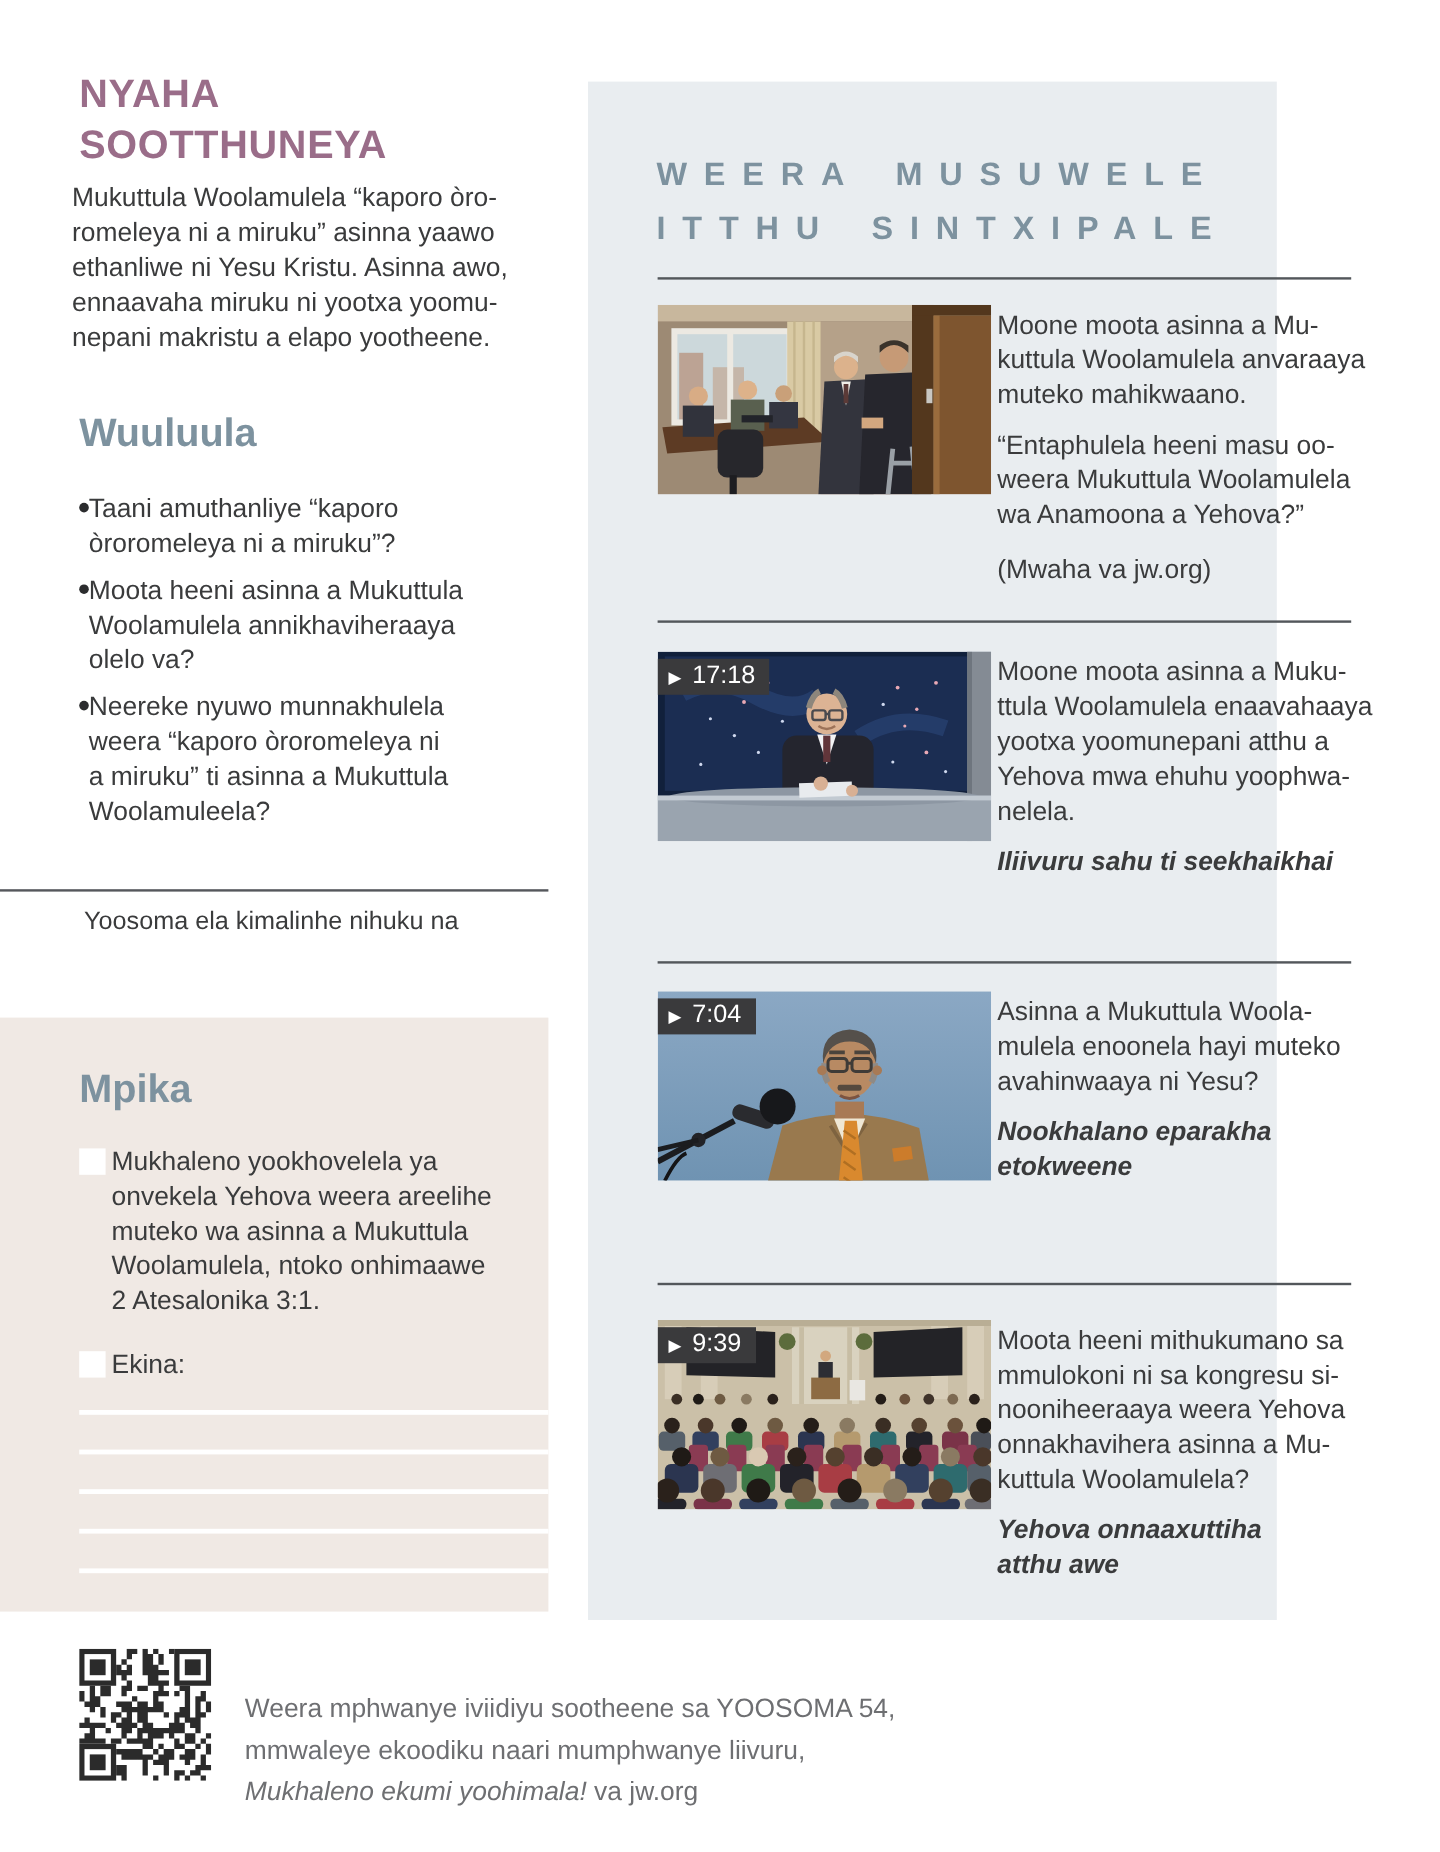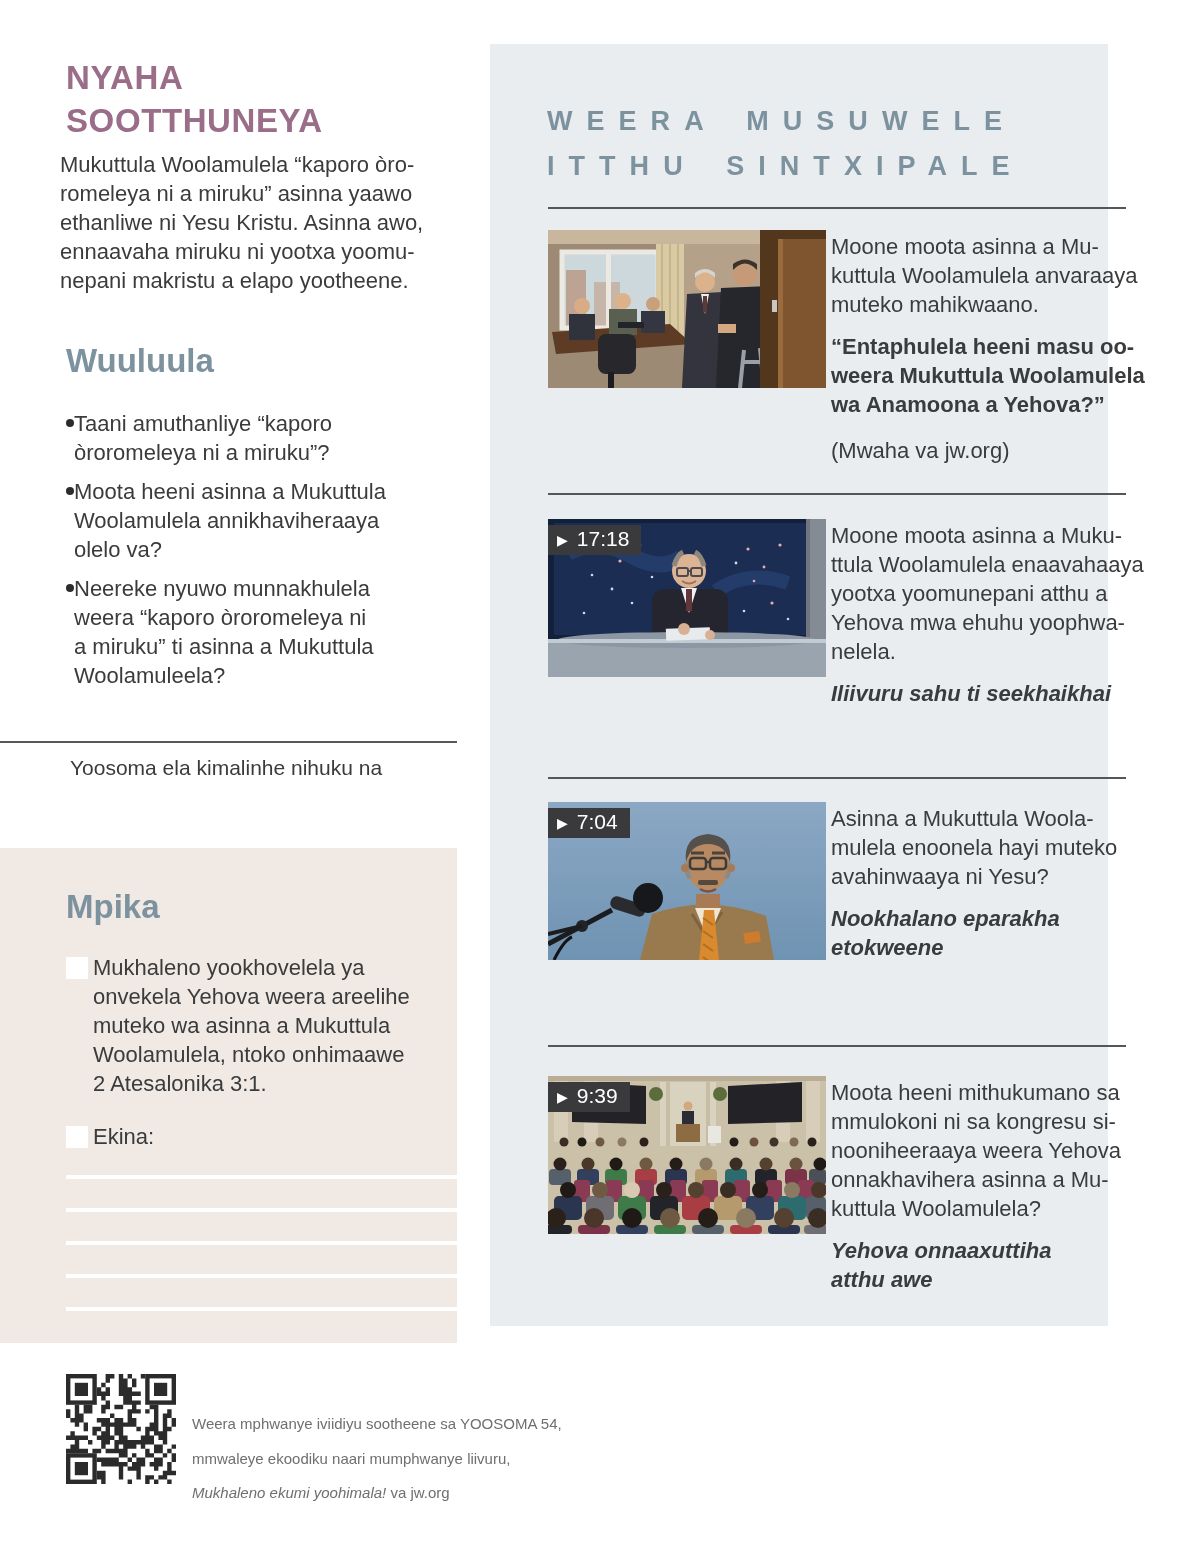--- a/index.html
+++ b/index.html
@@ -37,7 +37,7 @@
   .write-line.first{margin-top:20px}
 
   
-  .video-panel{left:490px;top:44px;width:618px;height:1282px;background:var(--panel-bg)}
+  .video-panel{left:490px;top:68px;width:574px;height:1282px;background:var(--panel-bg)}
   .panel-title{position:absolute;left:57px;top:55px;font-size:27px;font-weight:700;
     color:var(--slate);letter-spacing:.52em;word-spacing:8px;line-height:45px}
   .panel-divider{position:absolute;left:58px;width:578px;height:2px;background:#53575b}

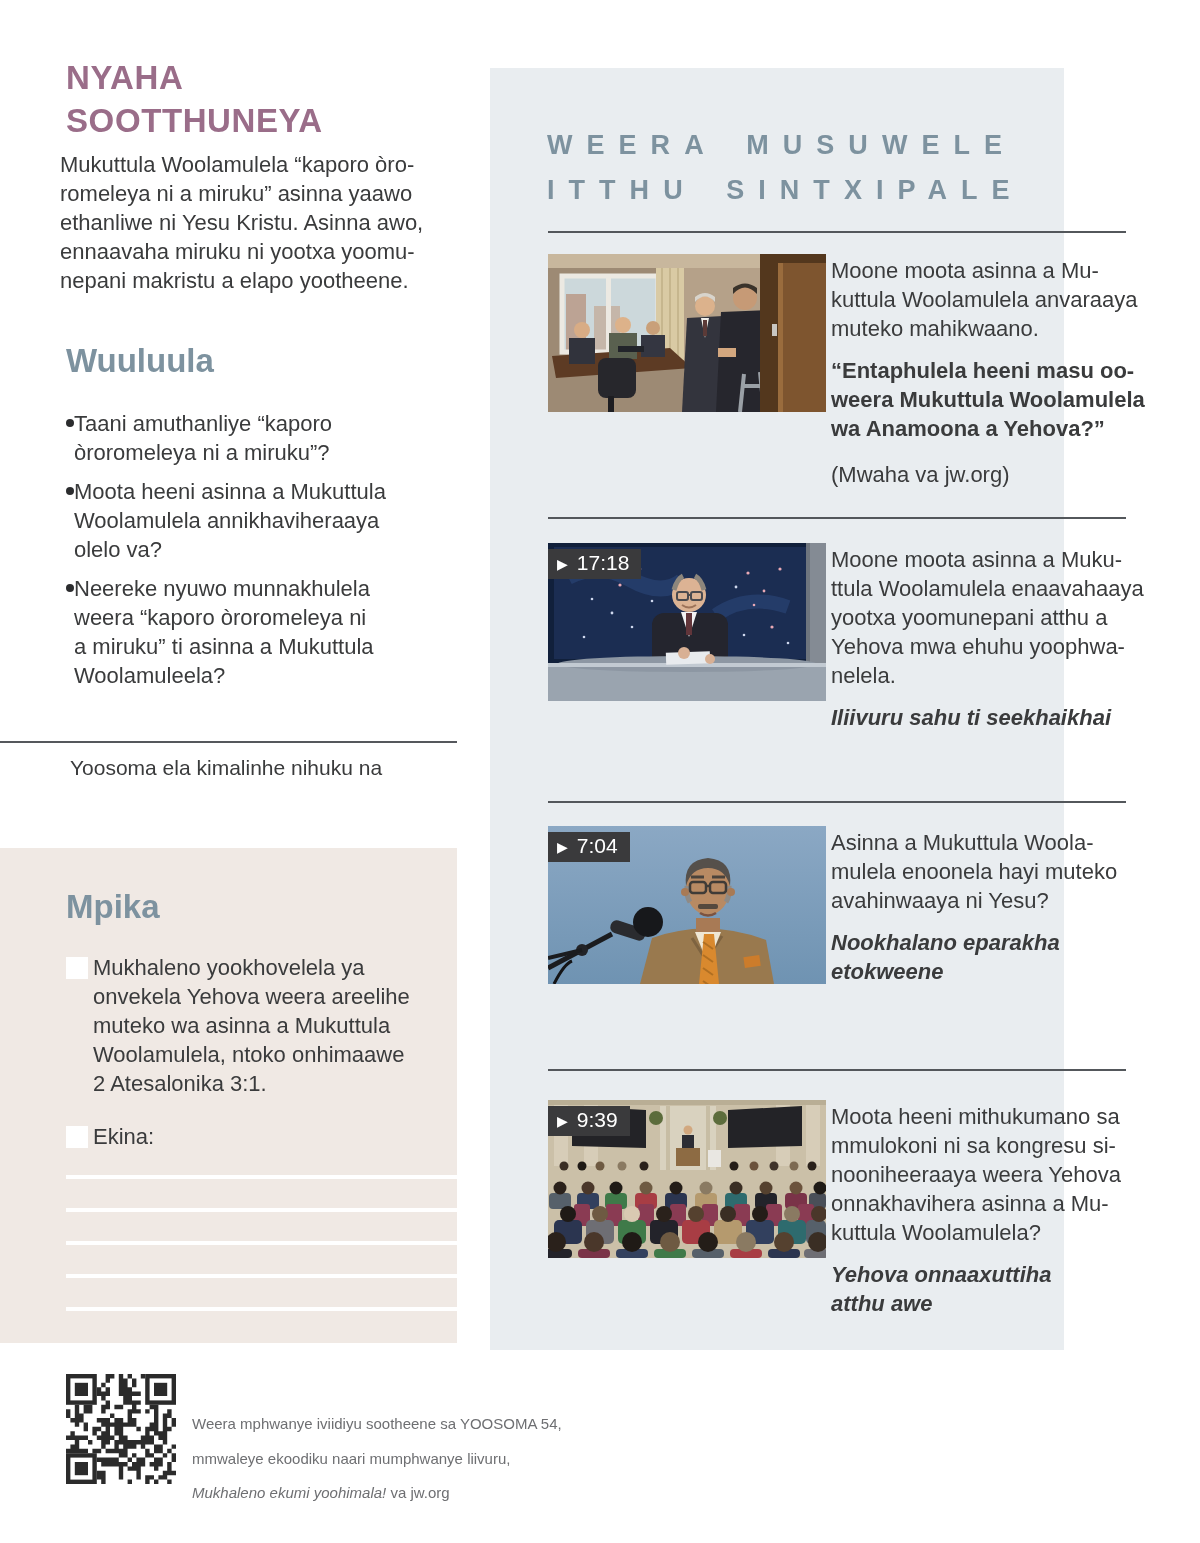--- a/index.html
+++ b/index.html
@@ -49,7 +49,7 @@
   .badge .play{font-size:14px;line-height:1;padding-top:2px}
   .vtext{width:334px;font-size:22px;line-height:29px;padding-top:2px}
   .vtext .desc{margin-bottom:13px}
-  .hl{font-weight:700}
+  .hl{font-weight:400}
   .hli{font-weight:700;font-style:italic}
   .src{margin-top:17px}
 

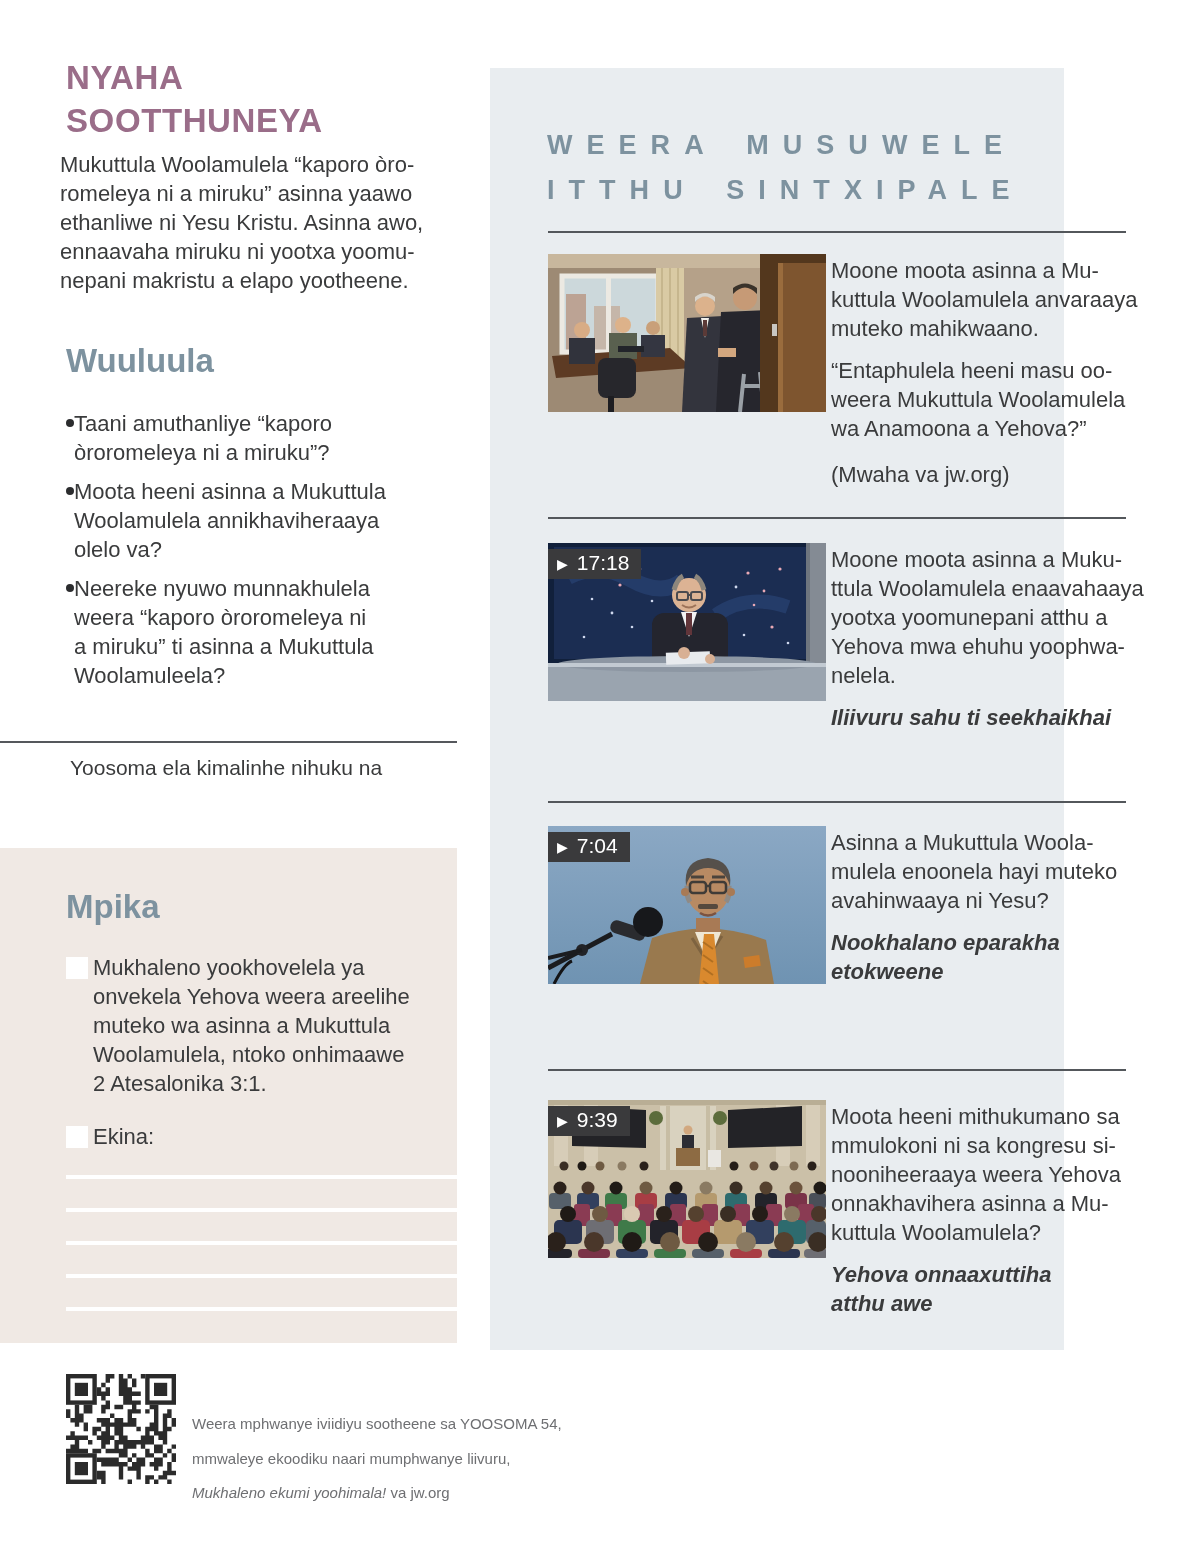--- a/index.html
+++ b/index.html
@@ -55,7 +55,7 @@
 
   
   .qr{left:66px;top:1374px;width:110px;height:110px}
-  .qr-caption{left:192px;top:1407px;font-size:15px;line-height:34.5px;color:var(--caption)}
+  .qr-caption{left:204px;top:1407px;font-size:22px;line-height:34.5px;color:var(--caption)}
   .qr-caption .it{font-style:italic}
 </style>
 </head>

